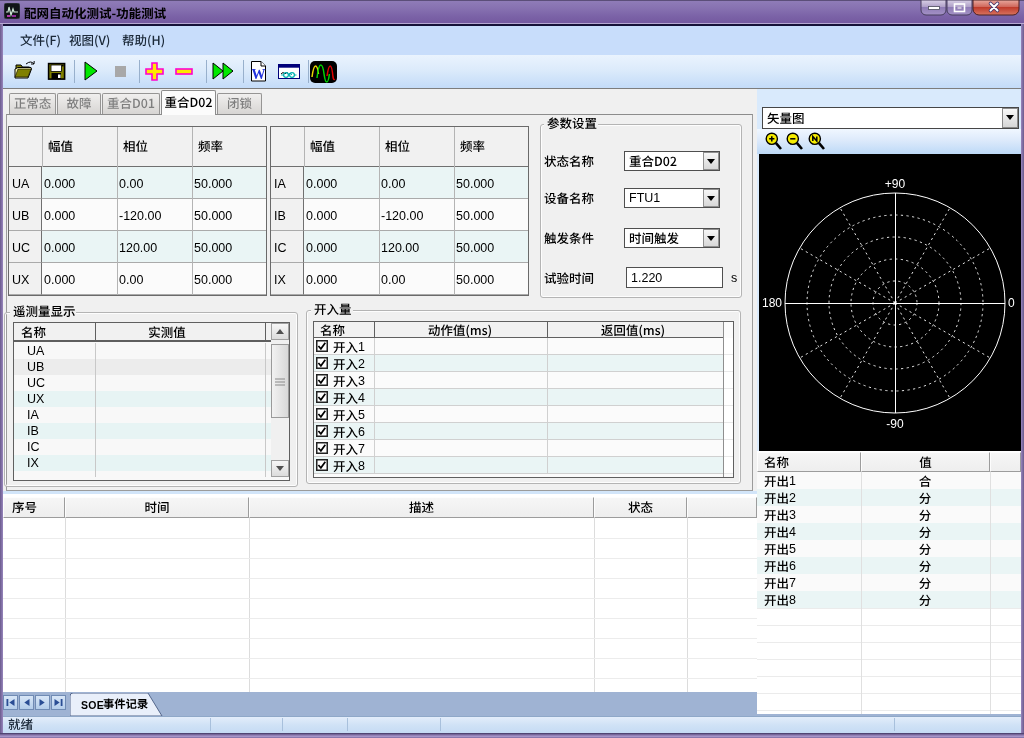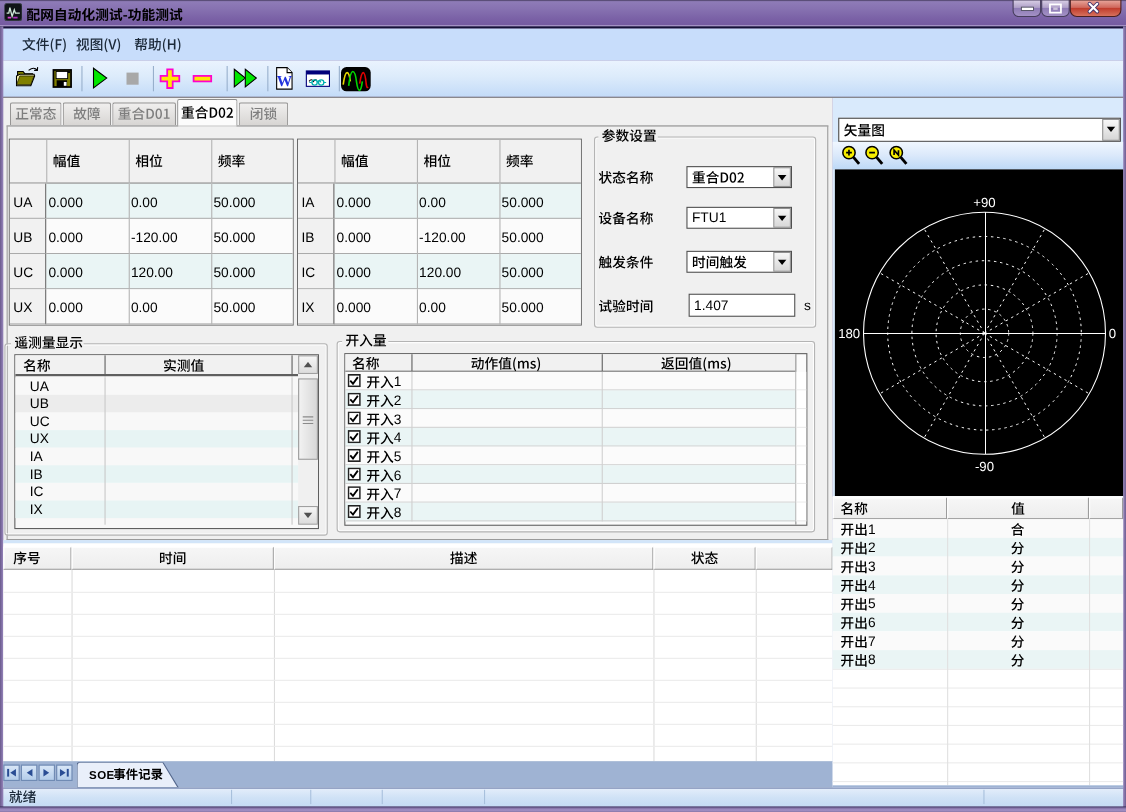--- a/index.html
+++ b/index.html
@@ -206,7 +206,7 @@
     <path d="M0,0 h8 l-4,5 z" fill="#000"></path>
   </svg>
 <div style="position:absolute;left:626px;top:267px;width:97px;height:21px;background:#fff;border:1px solid #4f4f4f;box-sizing:border-box"></div>
-<div style="position:absolute;left:631px;top:271px;font:12.5px 'Liberation Sans';color:#000">1.407</div>
+<div style="position:absolute;left:631px;top:271px;font:12.5px 'Liberation Sans';color:#000">1.220</div>
 <div style="position:absolute;left:731px;top:271px;font:12.5px 'Liberation Sans';color:#000">s</div>
 <div style="position:absolute;left:4px;top:312px;width:294px;height:175px;border:1px solid #b4b4b4;border-radius:3px;box-shadow:inset 0 0 0 1px #fdfdfd;box-sizing:border-box"></div>
 <div style="position:absolute;left:10px;top:306px;width:66px;height:12px;background:#f0f0f0"></div>

